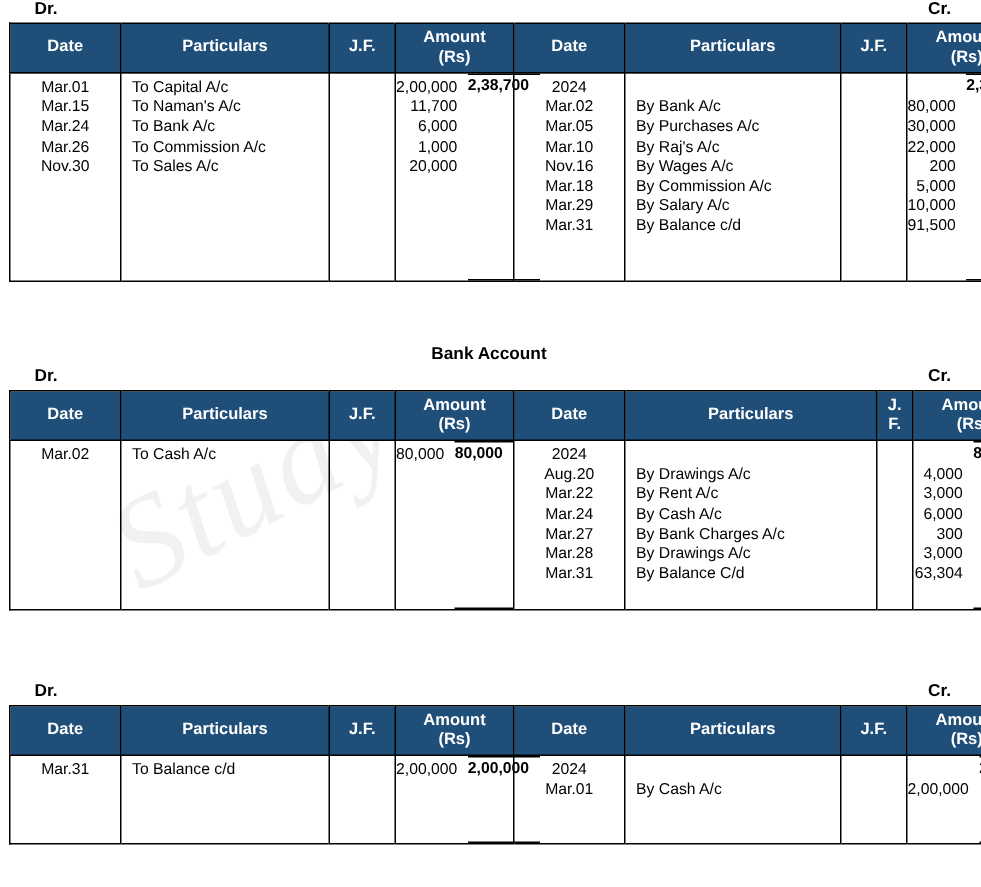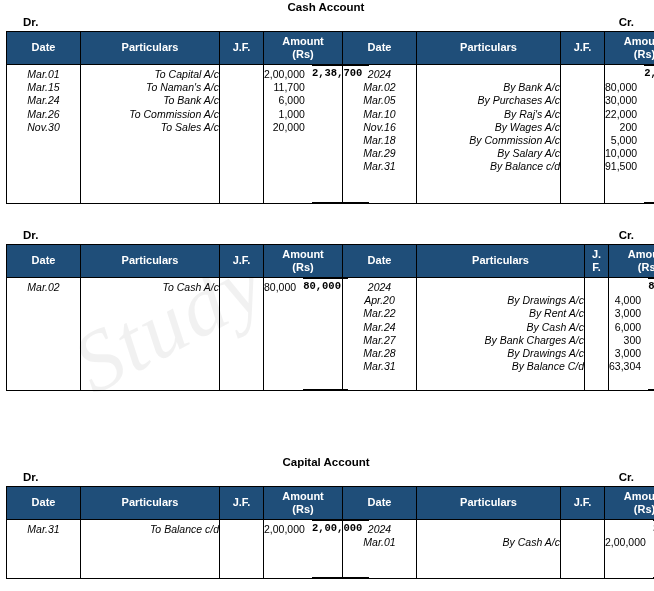--- a/index.html
+++ b/index.html
@@ -128,7 +128,6 @@
 
 <div id="ledgers">
     <div class="ledger" style="top: 0px;">
-      <div class="acct-title">Cash Account</div>
       <div class="drcr">
         <span class="dr">Dr.</span>
         <span class="cr">Cr.</span>

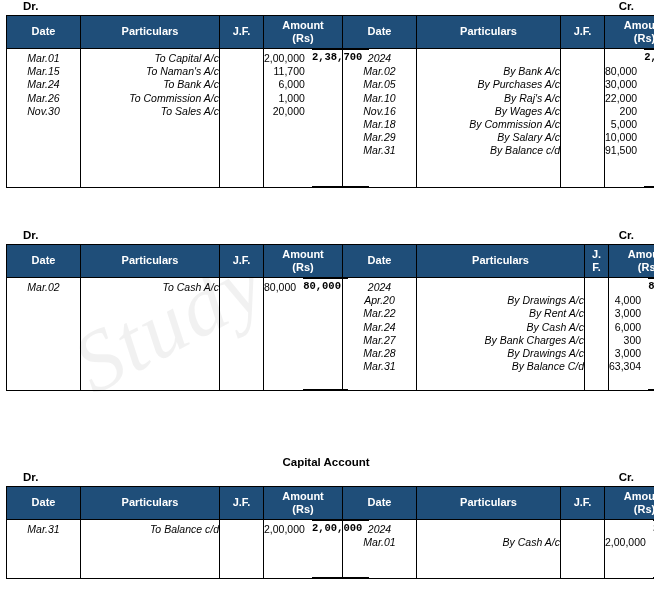--- a/index.html
+++ b/index.html
@@ -96,7 +96,7 @@
   .body-cell.cap  { height: 58px; }
 
   .lines { padding-top: 3px; }
-  .lines div { white-space: nowrap; font-style: italic; }
+  .lines div { white-space: nowrap; }
 
   
   .amtbox {

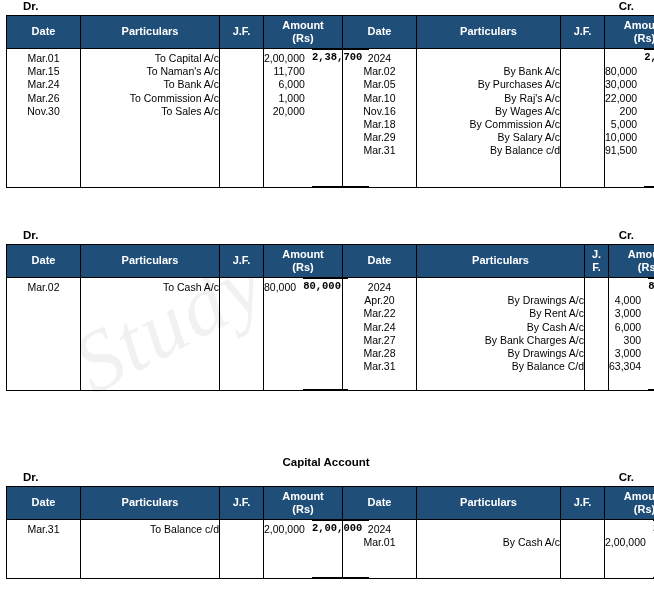--- a/index.html
+++ b/index.html
@@ -89,7 +89,7 @@
   table.led tbody td.first { border-left: none; }
   table.led tbody td.last { border-right: none; }
   .date-col { text-align: center; }
-  .part-col { text-align: right; padding-left: 7px; }
+  .part-col { text-align: left; padding-left: 7px; }
 
   .body-cell { height: 138px; position: relative; }
   .body-cell.bank { height: 112px; }

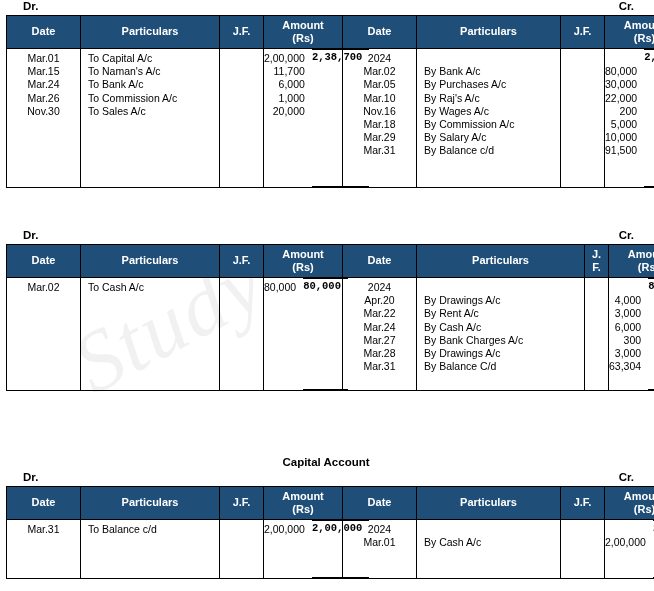--- a/index.html
+++ b/index.html
@@ -112,7 +112,6 @@
     padding-right: 7px;
     font-weight: bold;
     line-height: 14px;
-    font-family: Liberation Mono, monospace;
   }
   .amtbox .dbl {
     border-top: 1.2px solid #000;

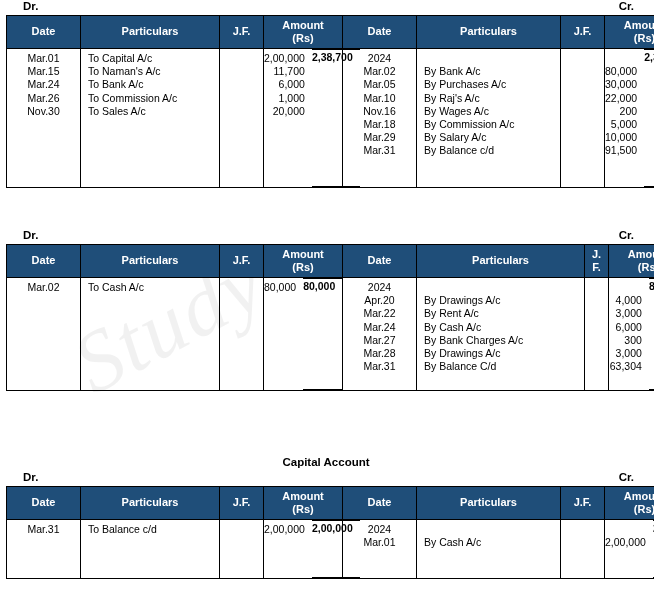--- a/index.html
+++ b/index.html
@@ -240,6 +240,7 @@
       </table>
     </div>
     <div class="ledger" style="top: 229px;">
+      <div class="acct-title">Bank Account</div>
       <div class="drcr">
         <span class="dr">Dr.</span>
         <span class="cr">Cr.</span>

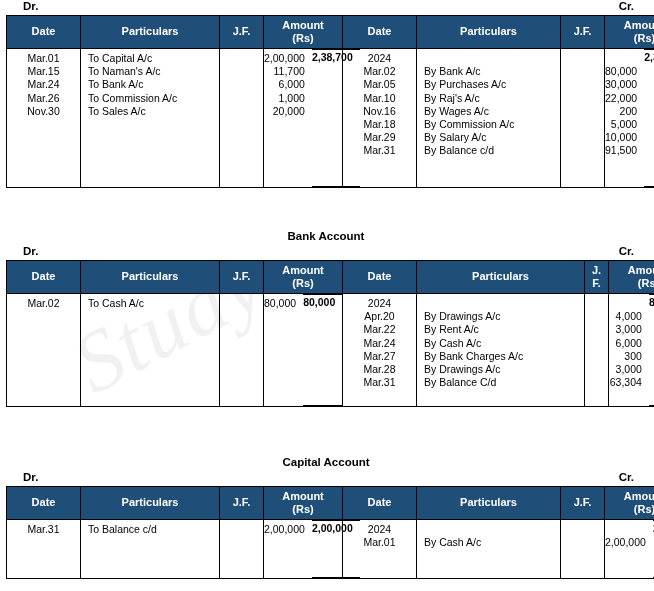--- a/index.html
+++ b/index.html
@@ -302,7 +302,7 @@
             <td class="body-cell bank">
               <div class="lines date-col">
                 <div>2024</div>
-                <div>Apr.20</div>
+                <div>Aug.20</div>
                 <div>Mar.22</div>
                 <div>Mar.24</div>
                 <div>Mar.27</div>

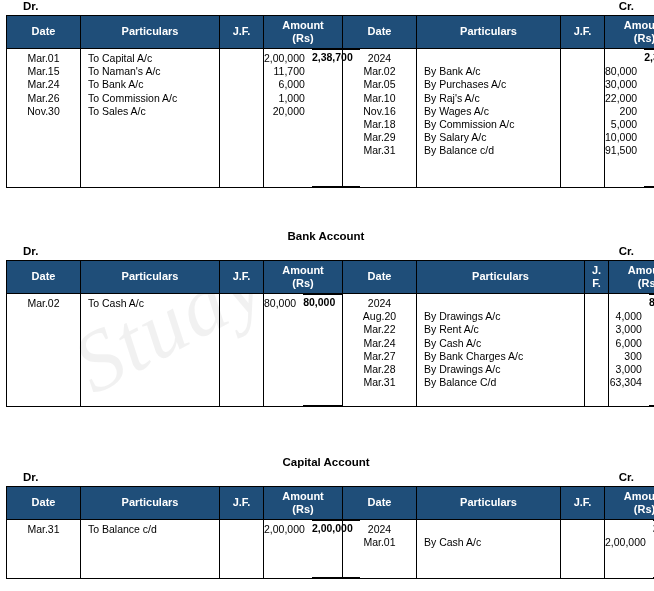--- a/index.html
+++ b/index.html
@@ -342,7 +342,6 @@
       </table>
     </div>
     <div class="ledger" style="top: 455px;">
-      <div class="acct-title">Capital Account</div>
       <div class="drcr">
         <span class="dr">Dr.</span>
         <span class="cr">Cr.</span>

